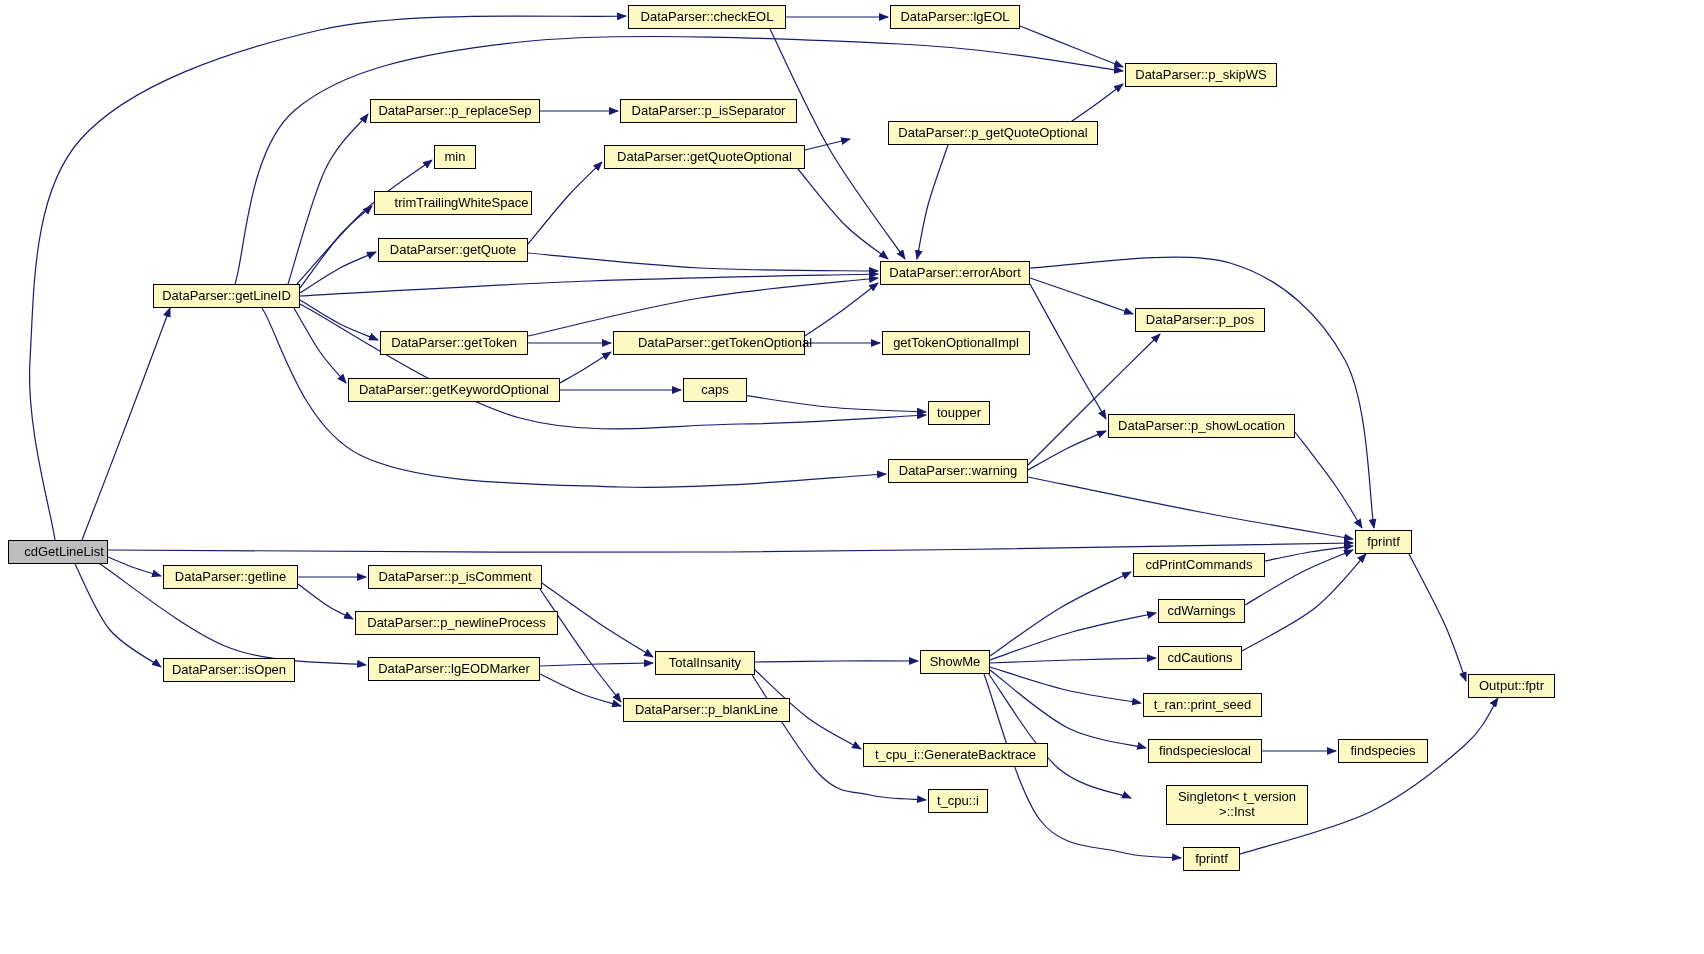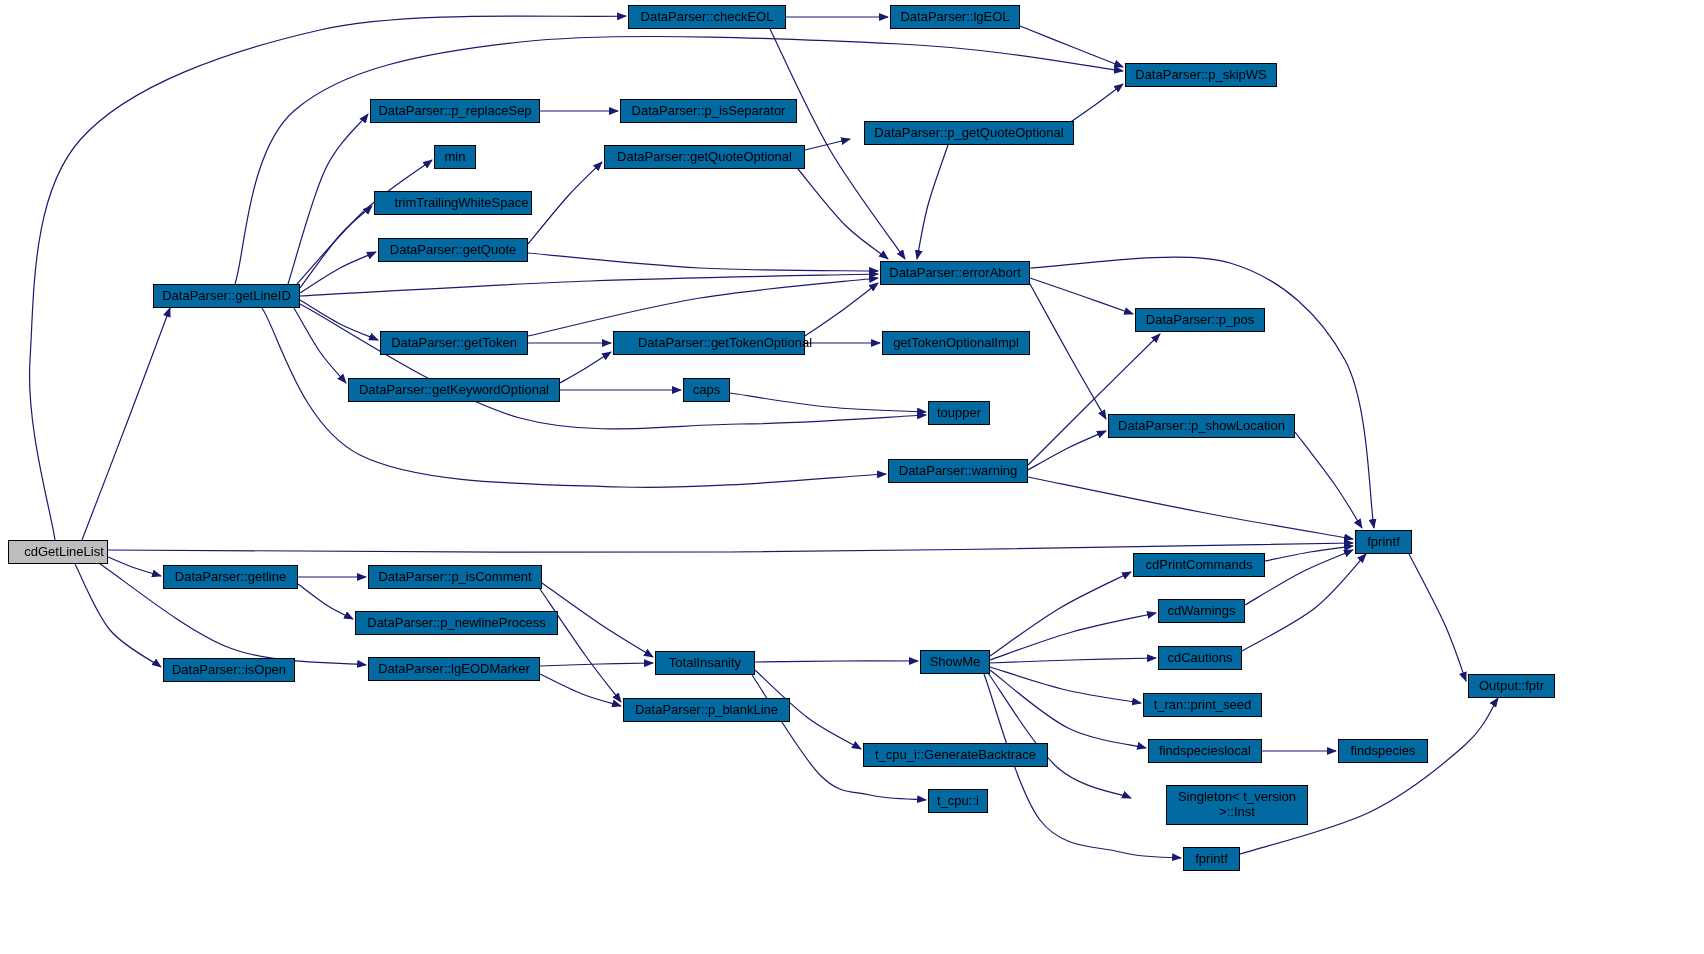--- a/index.html
+++ b/index.html
@@ -7,7 +7,7 @@
     font-family:"Liberation Sans",sans-serif;overflow:hidden;}
   #edge-layer{position:absolute;left:0;top:0;width:1704px;height:954px;}
   .edge{fill:none;stroke:#191970;stroke-width:1.2px;}
-  .node{position:absolute;box-sizing:border-box;border:1px solid #000000;background:#0369a1;
+  .node{position:absolute;box-sizing:border-box;border:1px solid #000000;background:#fef9c3;
     color:#000000;display:flex;align-items:center;justify-content:center;
     font-size:13px;line-height:1.15;text-align:center;white-space:pre-line;cursor:pointer;}
   .node.highlighted{background:#bdbdbd;}

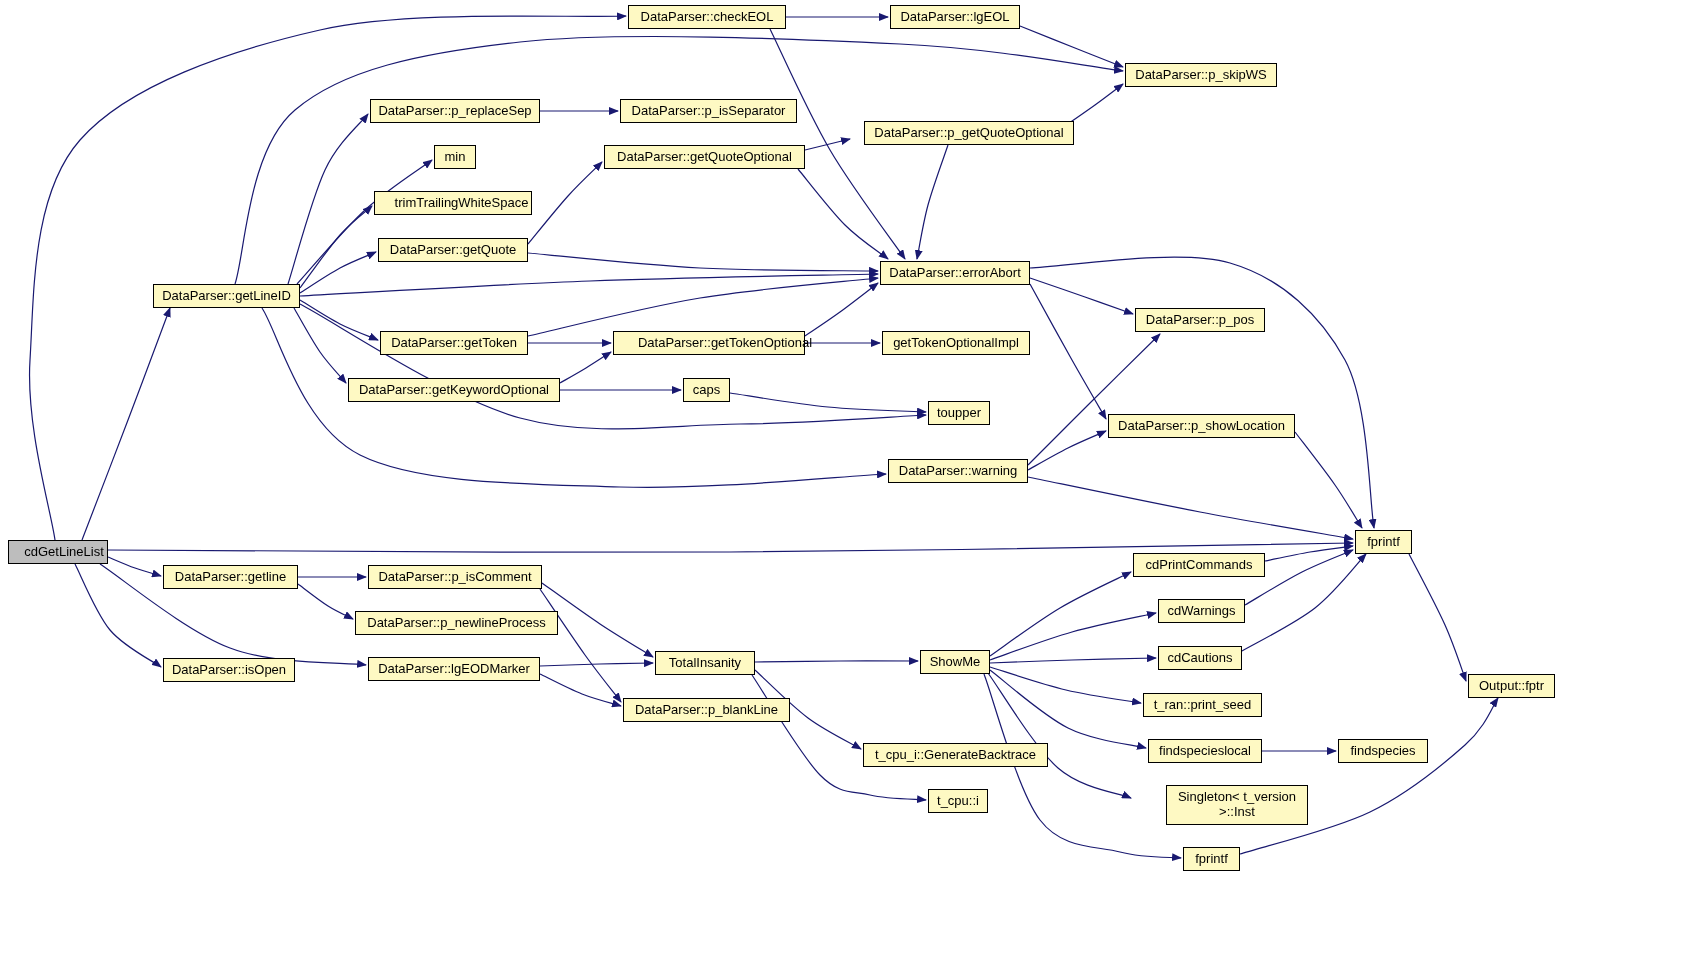--- a/index.html
+++ b/index.html
@@ -92,7 +92,7 @@
     <div class="node" style="left: 1125px; top: 63px; width: 152px; height: 24px;">DataParser::p_skipWS</div>
     <div class="node" style="left: 370px; top: 99px; width: 170px; height: 24px;">DataParser::p_replaceSep</div>
     <div class="node" style="left: 620px; top: 99px; width: 177px; height: 24px;">DataParser::p_isSeparator</div>
-    <div class="node" style="left: 864px; top: 121px; width: 210px; height: 24px;">DataParser::p_getQuoteOptional</div>
+    <div class="node" style="left: 888px; top: 121px; width: 210px; height: 24px;">DataParser::p_getQuoteOptional</div>
     <div class="node" style="left: 434px; top: 145px; width: 42px; height: 24px;">min</div>
     <div class="node" style="left: 604px; top: 145px; width: 201px; height: 24px;">DataParser::getQuoteOptional</div>
     <div class="node" style="left: 374px; top: 191px; width: 158px; height: 24px; padding-left: 17px;">trimTrailingWhiteSpace</div>

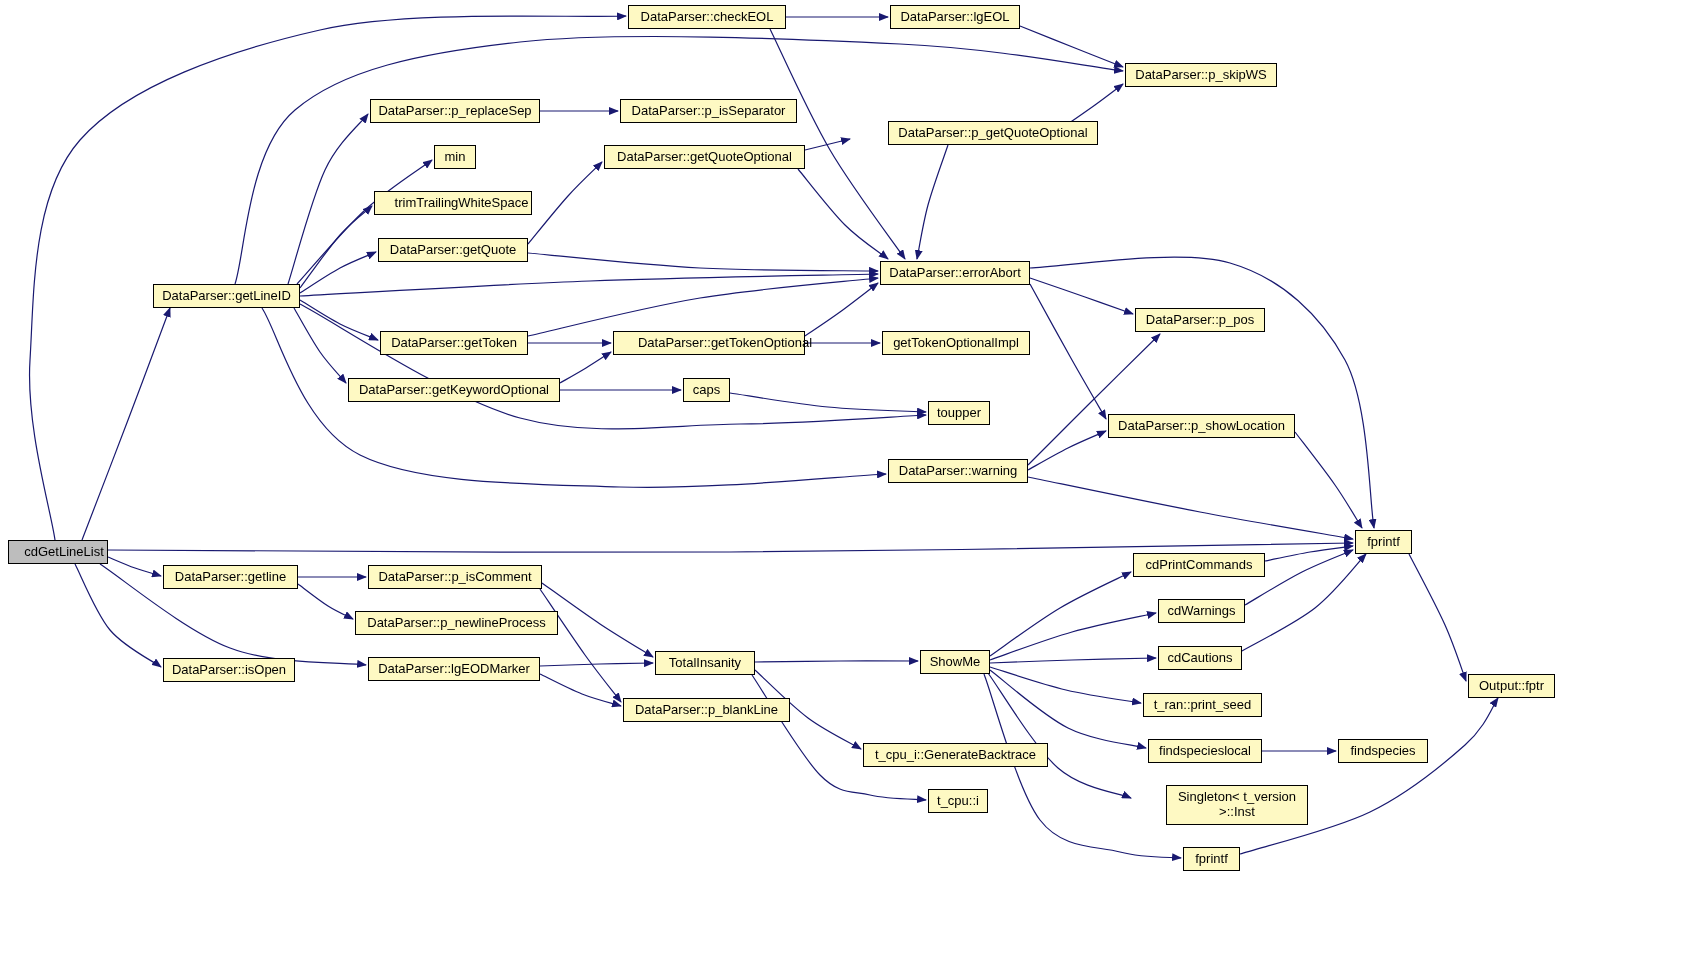--- a/index.html
+++ b/index.html
@@ -104,7 +104,7 @@
     <div class="node" style="left: 613px; top: 331px; width: 192px; height: 24px; padding-left: 32px;">DataParser::getTokenOptional</div>
     <div class="node" style="left: 882px; top: 331px; width: 148px; height: 24px;">getTokenOptionalImpl</div>
     <div class="node" style="left: 348px; top: 378px; width: 212px; height: 24px;">DataParser::getKeywordOptional</div>
-    <div class="node" style="left: 683px; top: 378px; width: 47px; height: 24px;">caps</div>
+    <div class="node" style="left: 683px; top: 378px; width: 64px; height: 24px;">caps</div>
     <div class="node" style="left: 928px; top: 401px; width: 62px; height: 24px;">toupper</div>
     <div class="node" style="left: 1108px; top: 414px; width: 187px; height: 24px;">DataParser::p_showLocation</div>
     <div class="node" style="left: 888px; top: 459px; width: 140px; height: 24px;">DataParser::warning</div>

